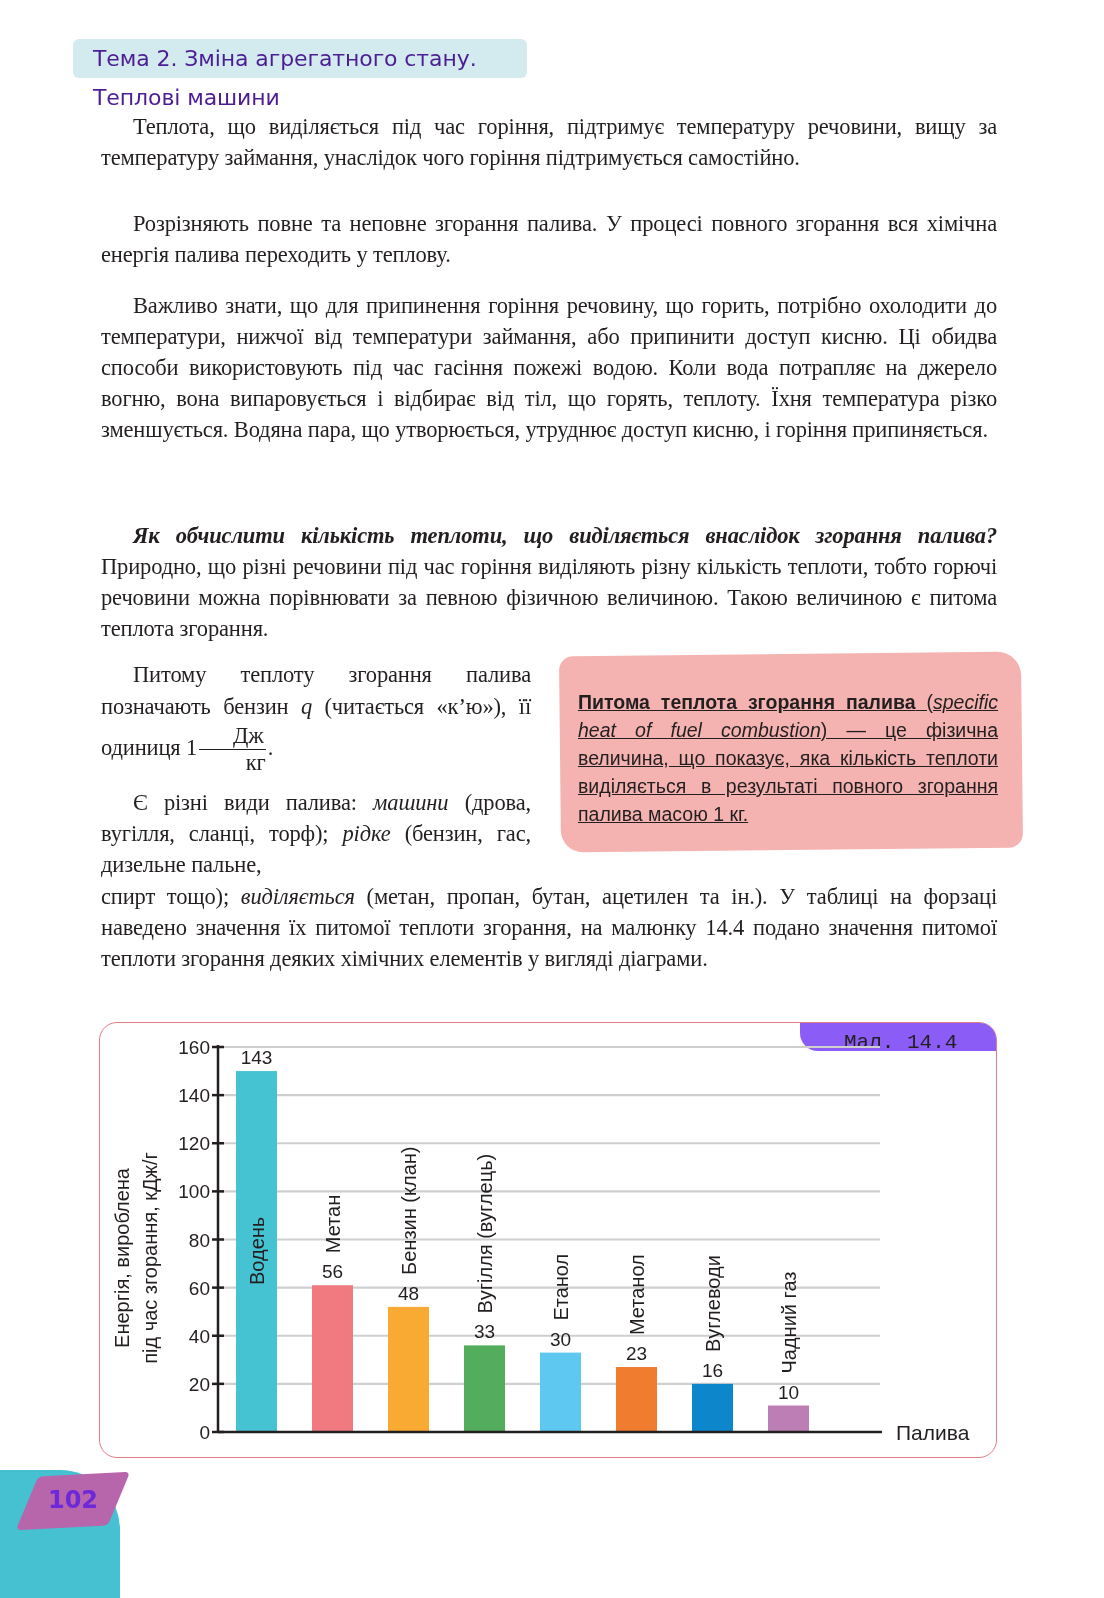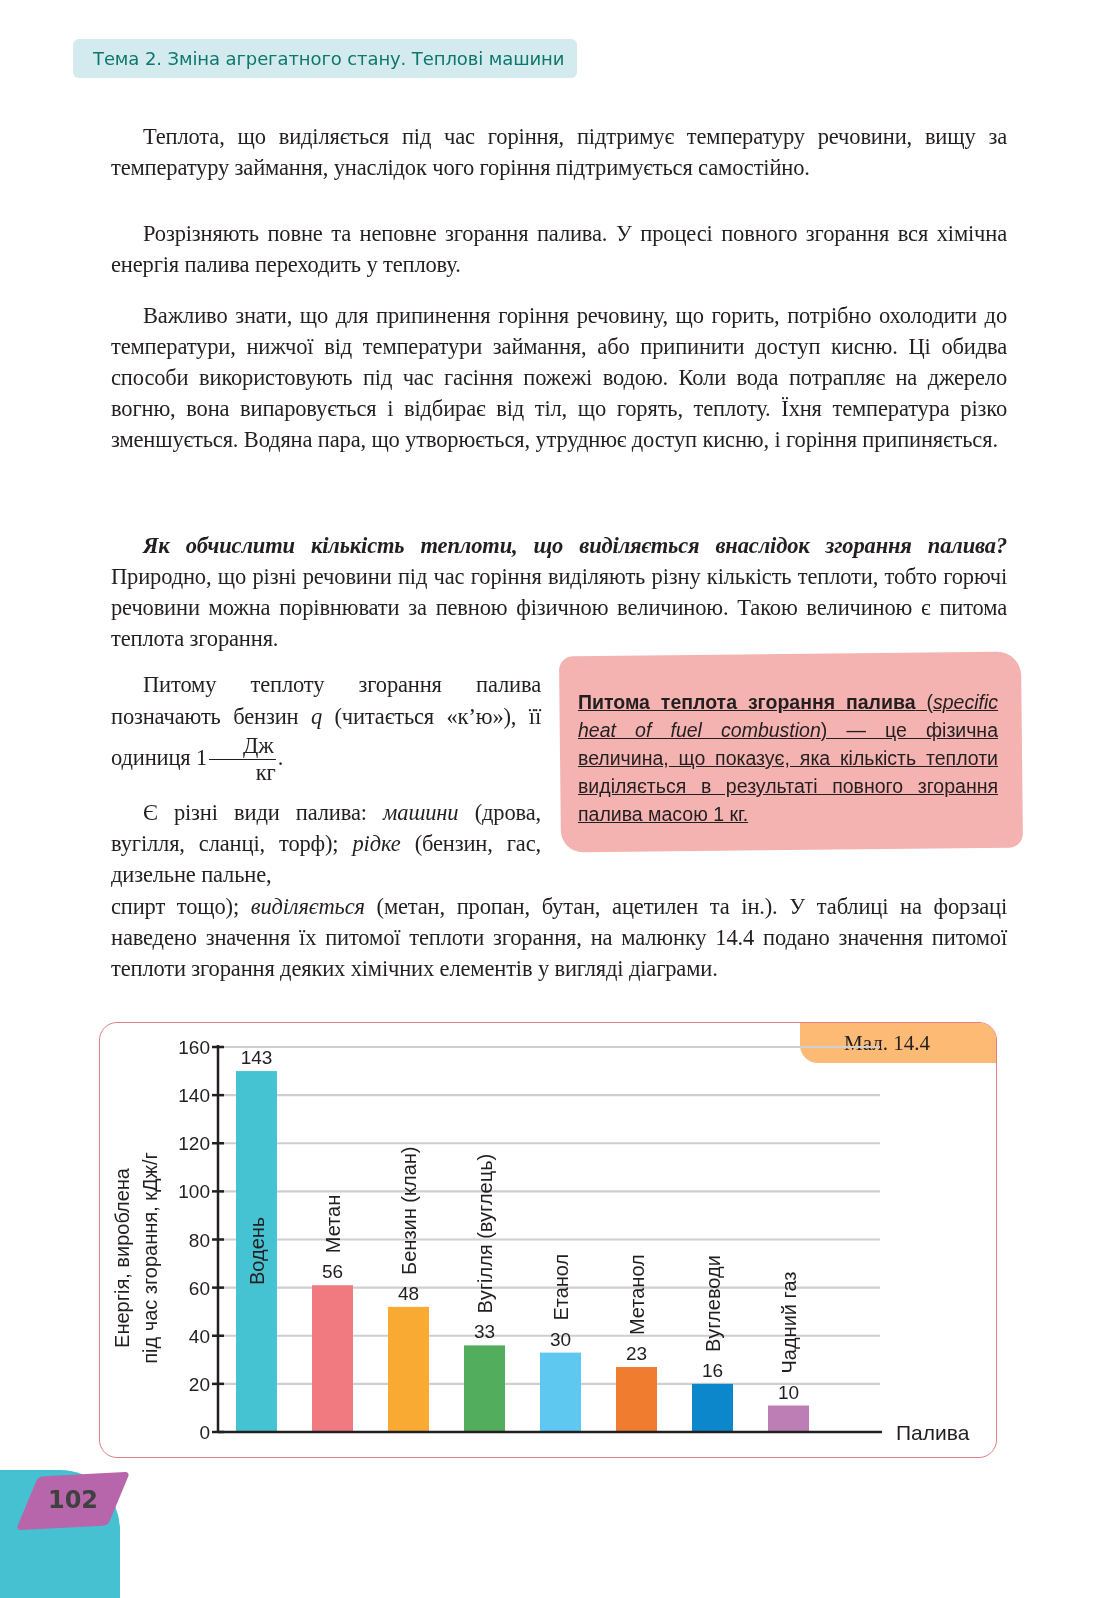--- a/index.html
+++ b/index.html
@@ -9,10 +9,10 @@
     font-family: "DejaVu Serif", "Liberation Serif", serif;
   }
   .topic-bar {
-    position: absolute; left: 73px; top: 39px; width: 504px; height: 39px;
+    position: absolute; left: 73px; top: 39px; width: 454px; height: 39px;
     background: #d3ebee; border-radius: 6px;
     font-family: "DejaVu Sans", "Liberation Sans", sans-serif;
-    font-size: 18px; line-height: 39px; color: #0f766e;
+    font-size: 22px; line-height: 39px; color: #4c1d95;
     padding-left: 20px; box-sizing: border-box; letter-spacing: -0.1px;
   }
   .para {

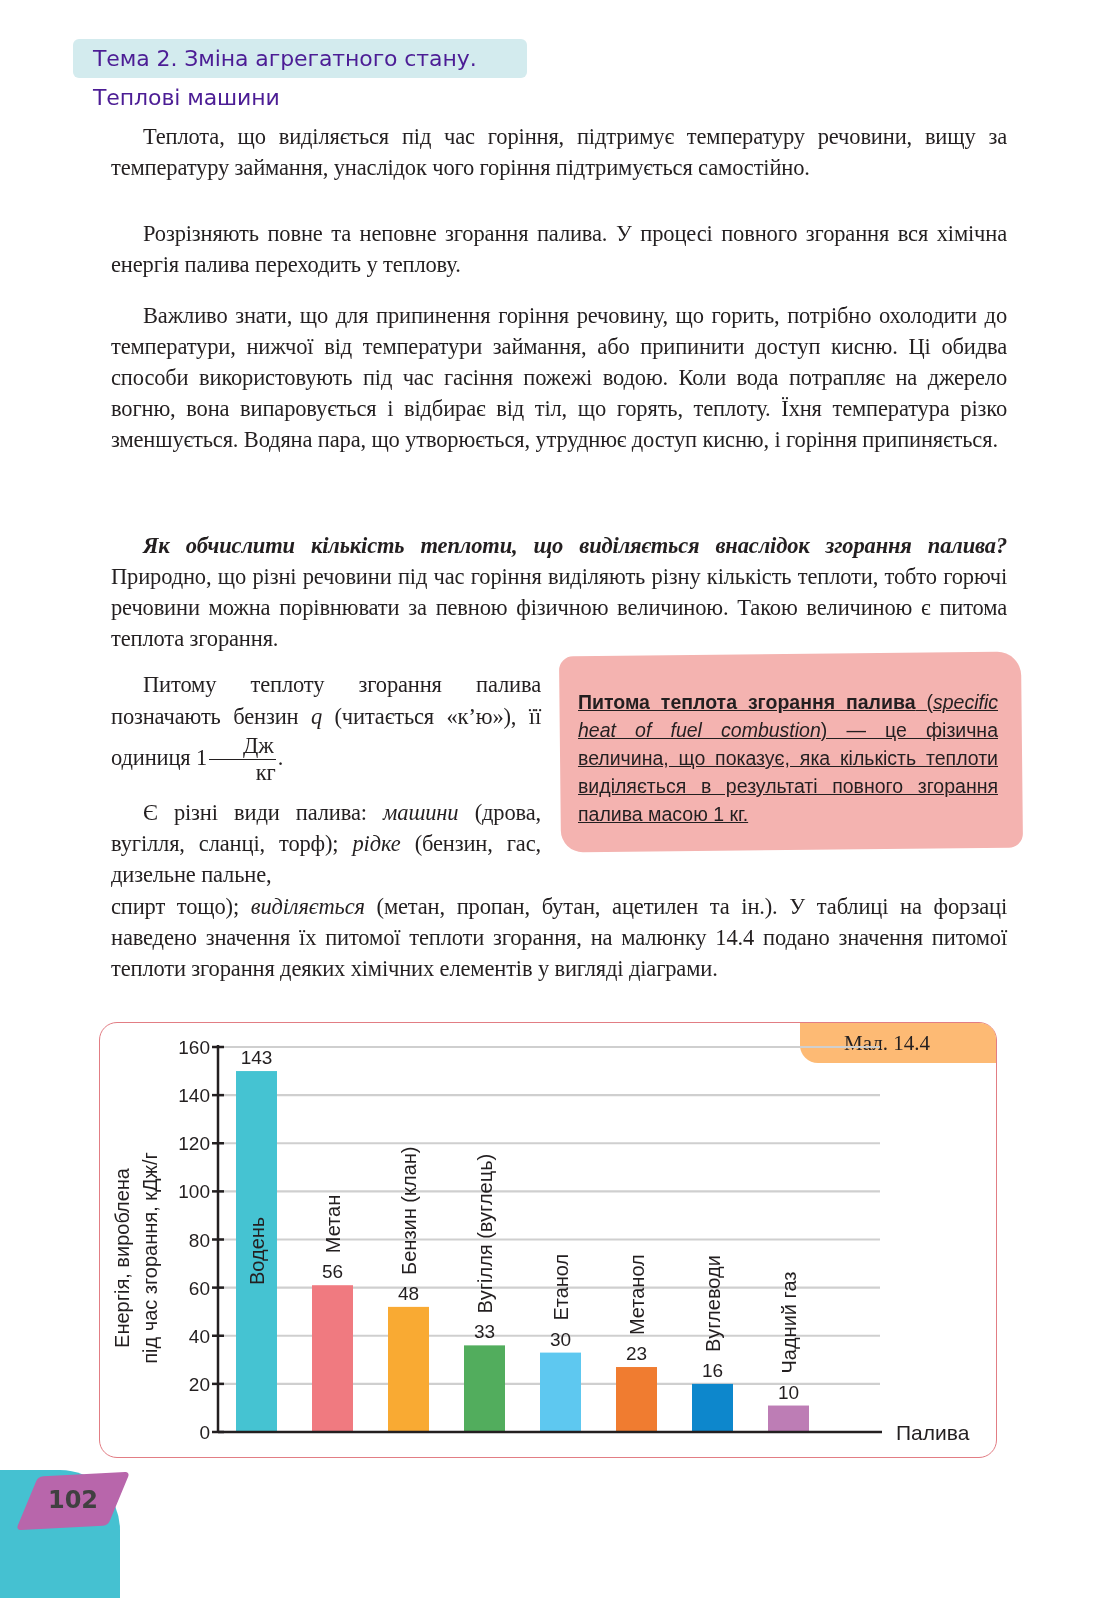--- a/index.html
+++ b/index.html
@@ -19,7 +19,7 @@
     position: absolute; left: 101px; width: 896px;
     font-family: "Liberation Serif", "DejaVu Serif", serif;
     font-size: 22.5px; line-height: 31px; text-align: justify;
-    text-indent: 32px; margin: 10px;
+    text-indent: 32px; margin: 0;
     letter-spacing: -0.15px;
   }
   .para .bi { font-weight: bold; font-style: italic; }

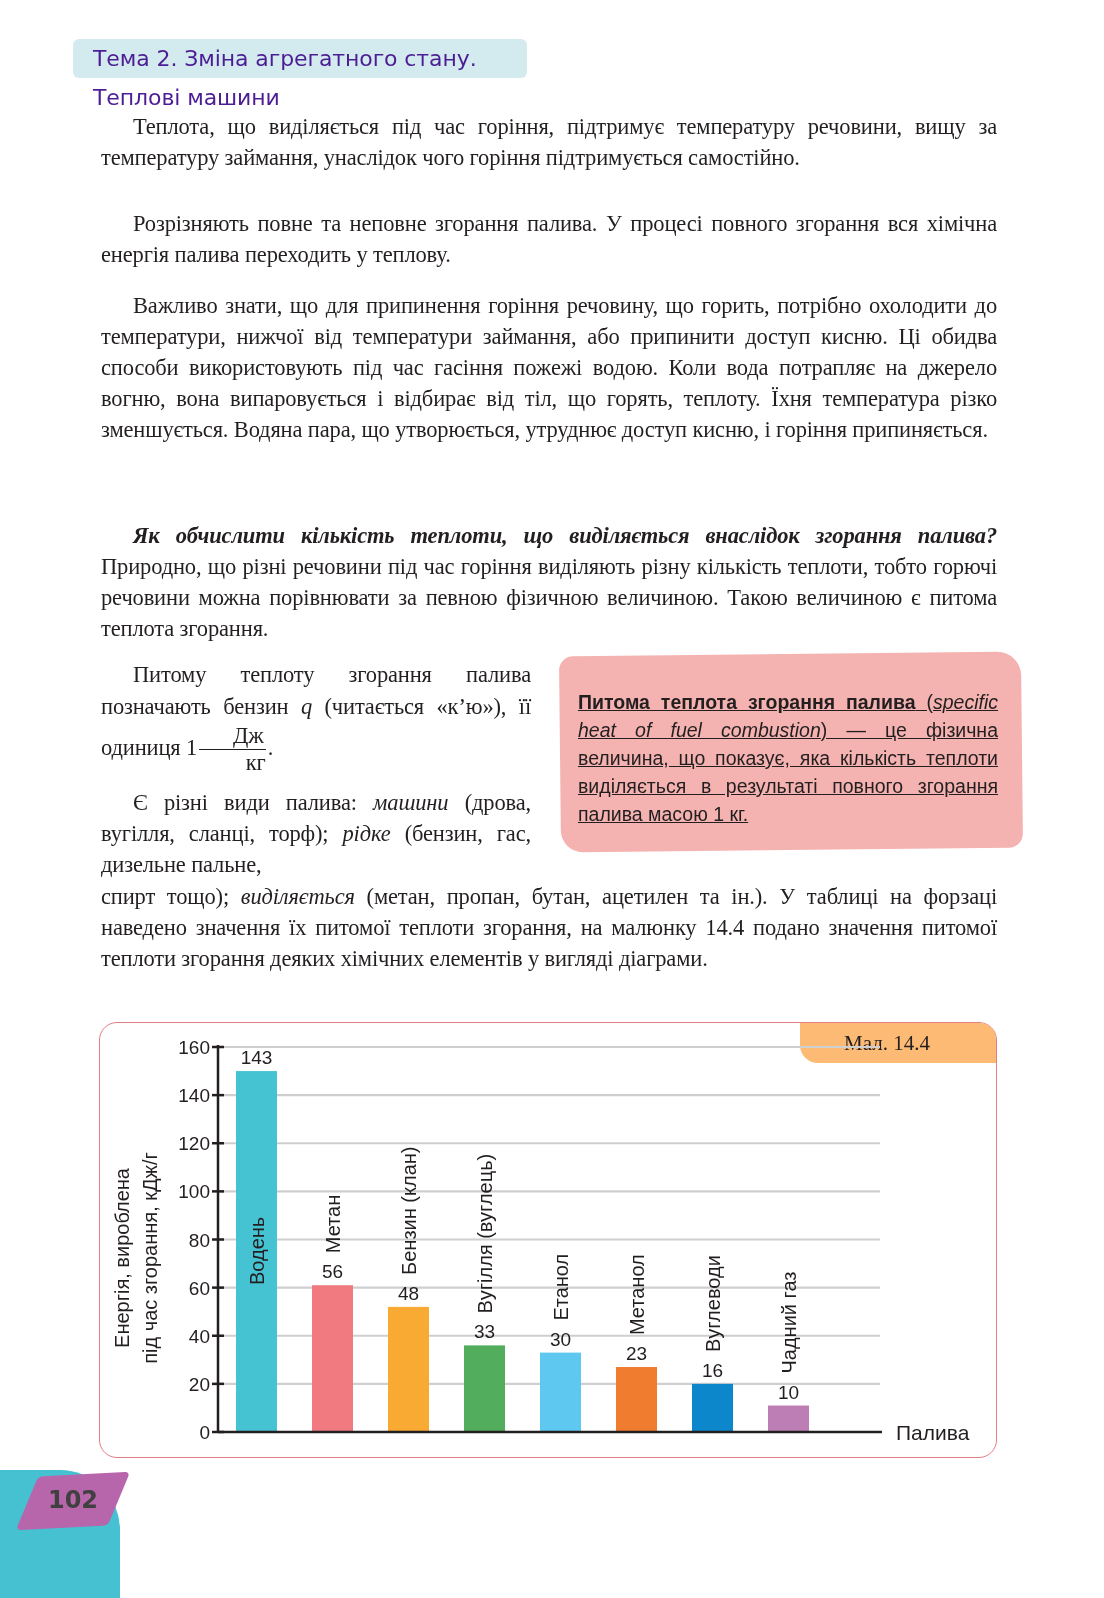--- a/index.html
+++ b/index.html
@@ -47,9 +47,9 @@
     border: 1.5px solid #e27d84; border-radius: 18px; box-sizing: border-box;
   }
   .fig-label {
-    position: absolute; left: 800px; top: 1023px; width: 196px; height: 40px;
-    background: #fdba74; border-radius: 0 16px 0 18px;
-    font-family: Liberation Serif, serif;
+    position: absolute; left: 800px; top: 1023px; width: 196px; height: 28px;
+    background: #8b5cf6; border-radius: 0 16px 0 18px;
+    font-family: Liberation Mono, monospace;
     font-size: 21px; line-height: 40px; text-indent: 44px; color: #231f20;
   }
   .page-tab {

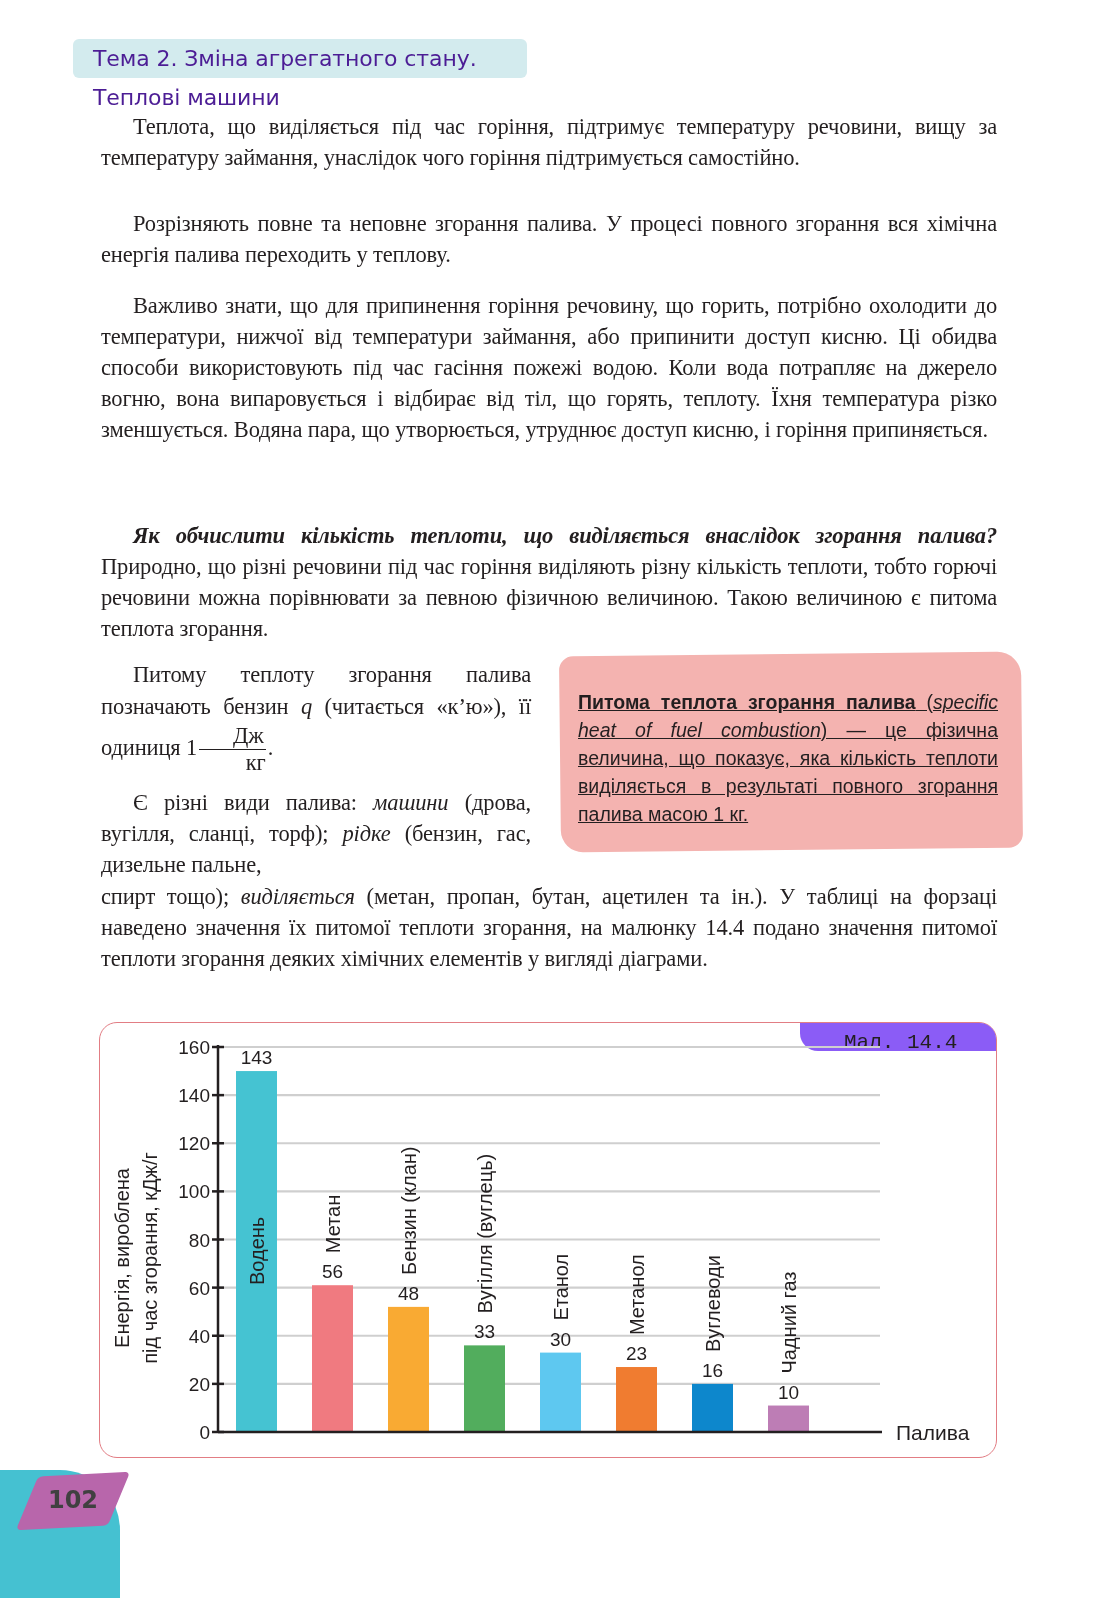--- a/index.html
+++ b/index.html
@@ -64,7 +64,7 @@
   .page-num-text {
     position: absolute; left: 28px; top: 1478px; width: 90px; text-align: center;
     font-family: "DejaVu Sans", "Liberation Sans", sans-serif; font-weight: bold;
-    color: #404040; font-size: 24px; line-height: 44px;
+    color: #6d28d9; font-size: 24px; line-height: 44px;
   }
 </style>
 </head>

